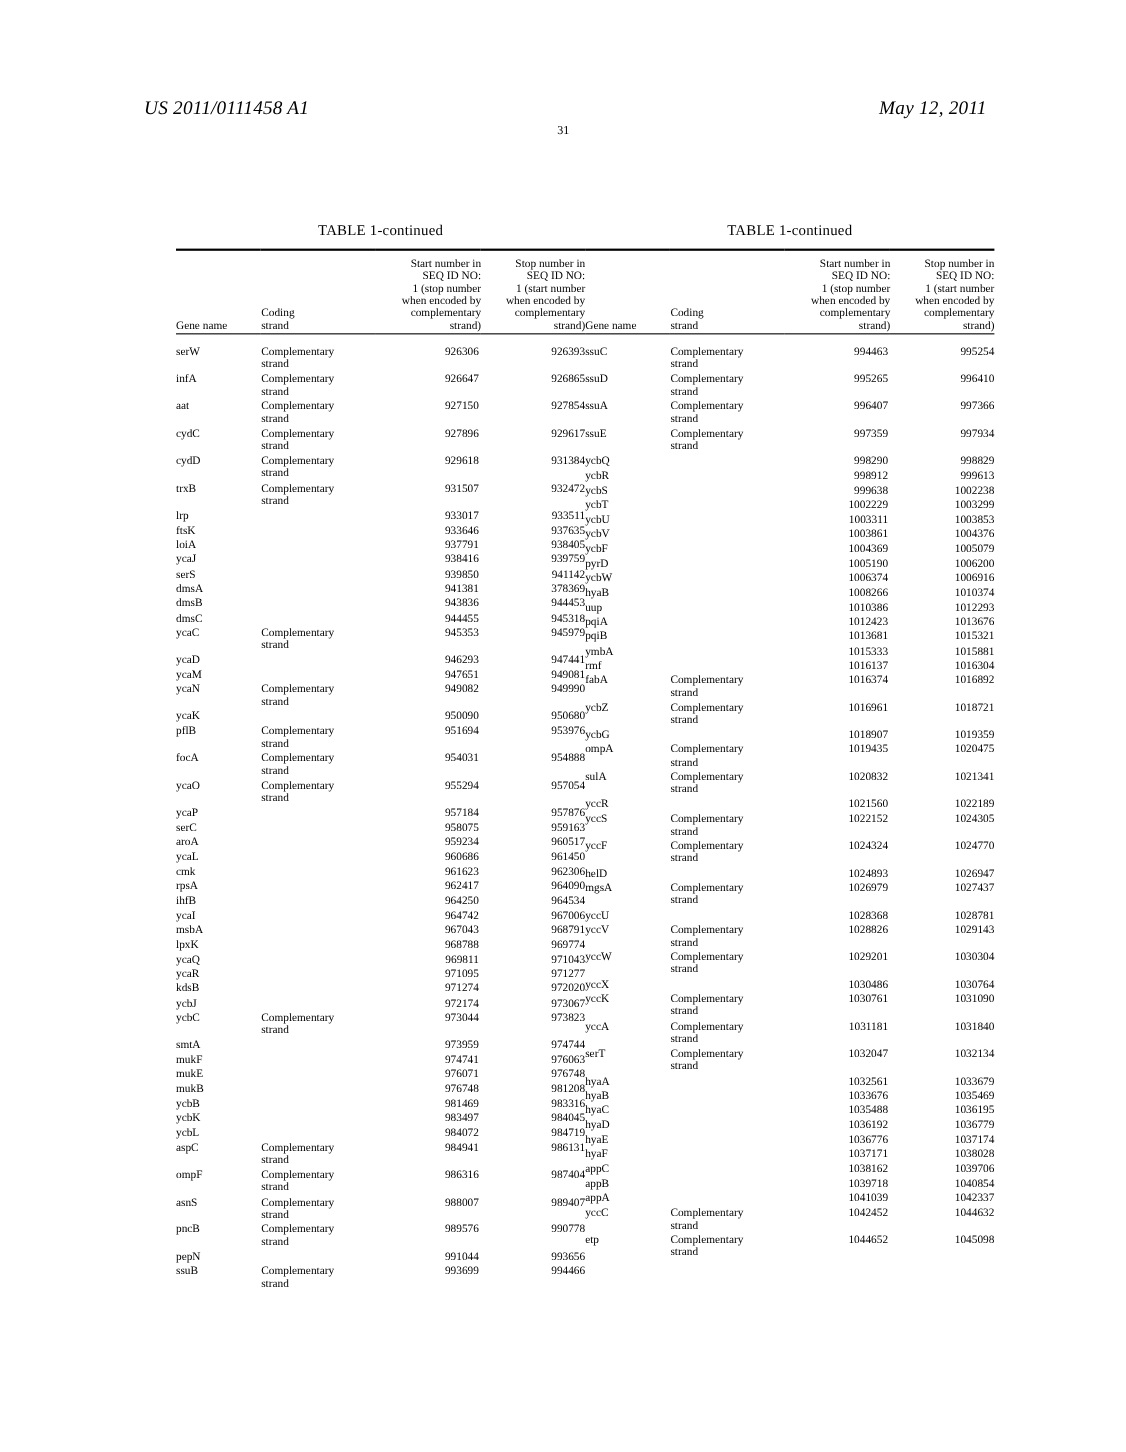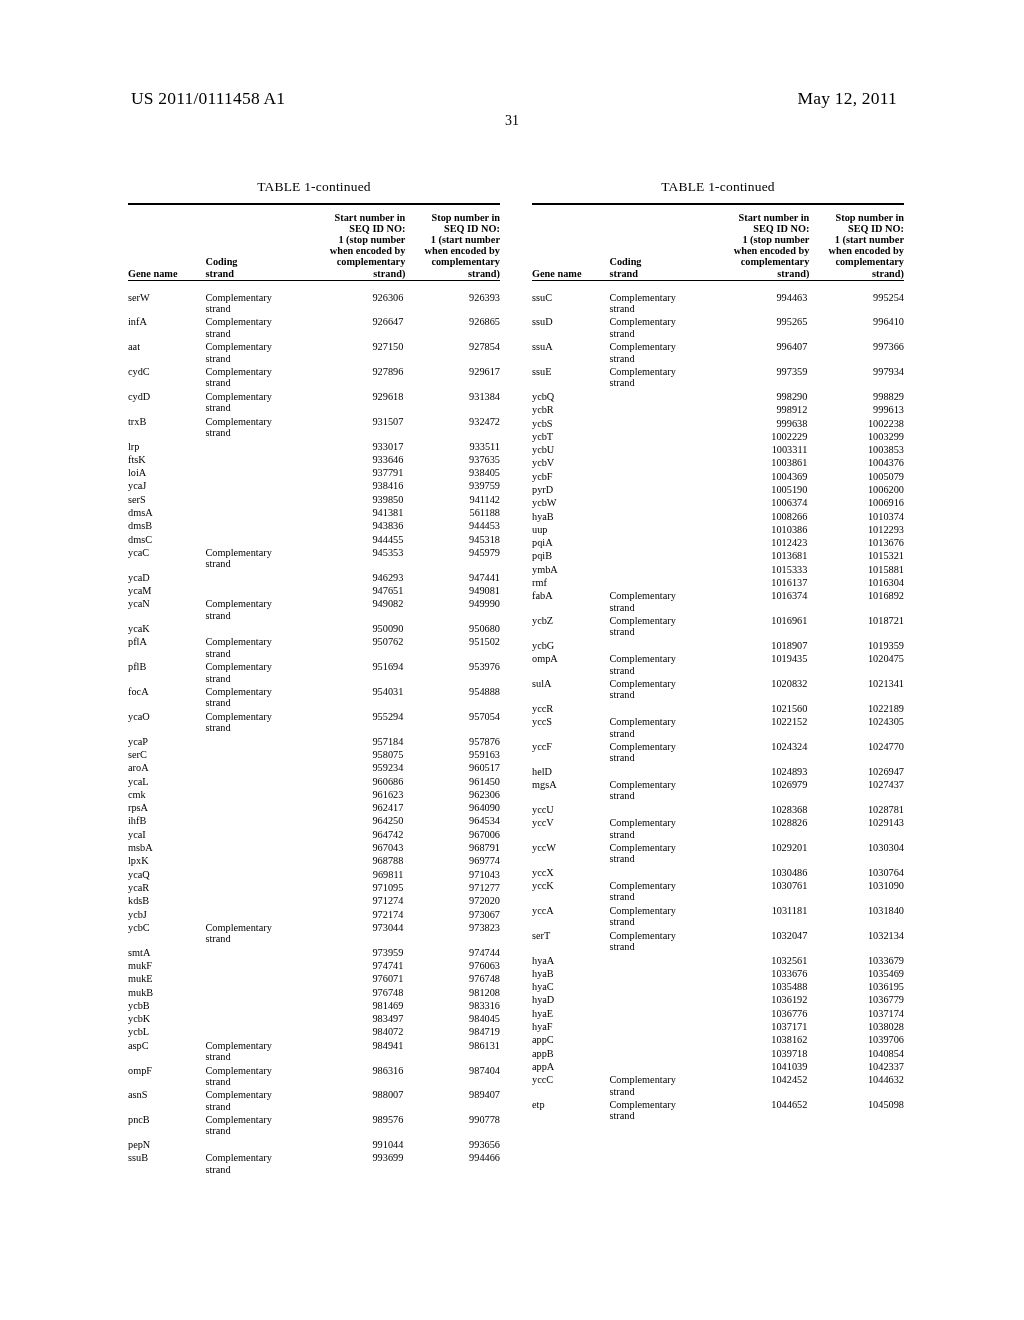--- a/index.html
+++ b/index.html
@@ -27,6 +27,7 @@
     align-items: baseline;
     font-size: 17.5px;
     letter-spacing: 0.2px;
+    font-style: italic;
   }
   .page-number {
     position: absolute;

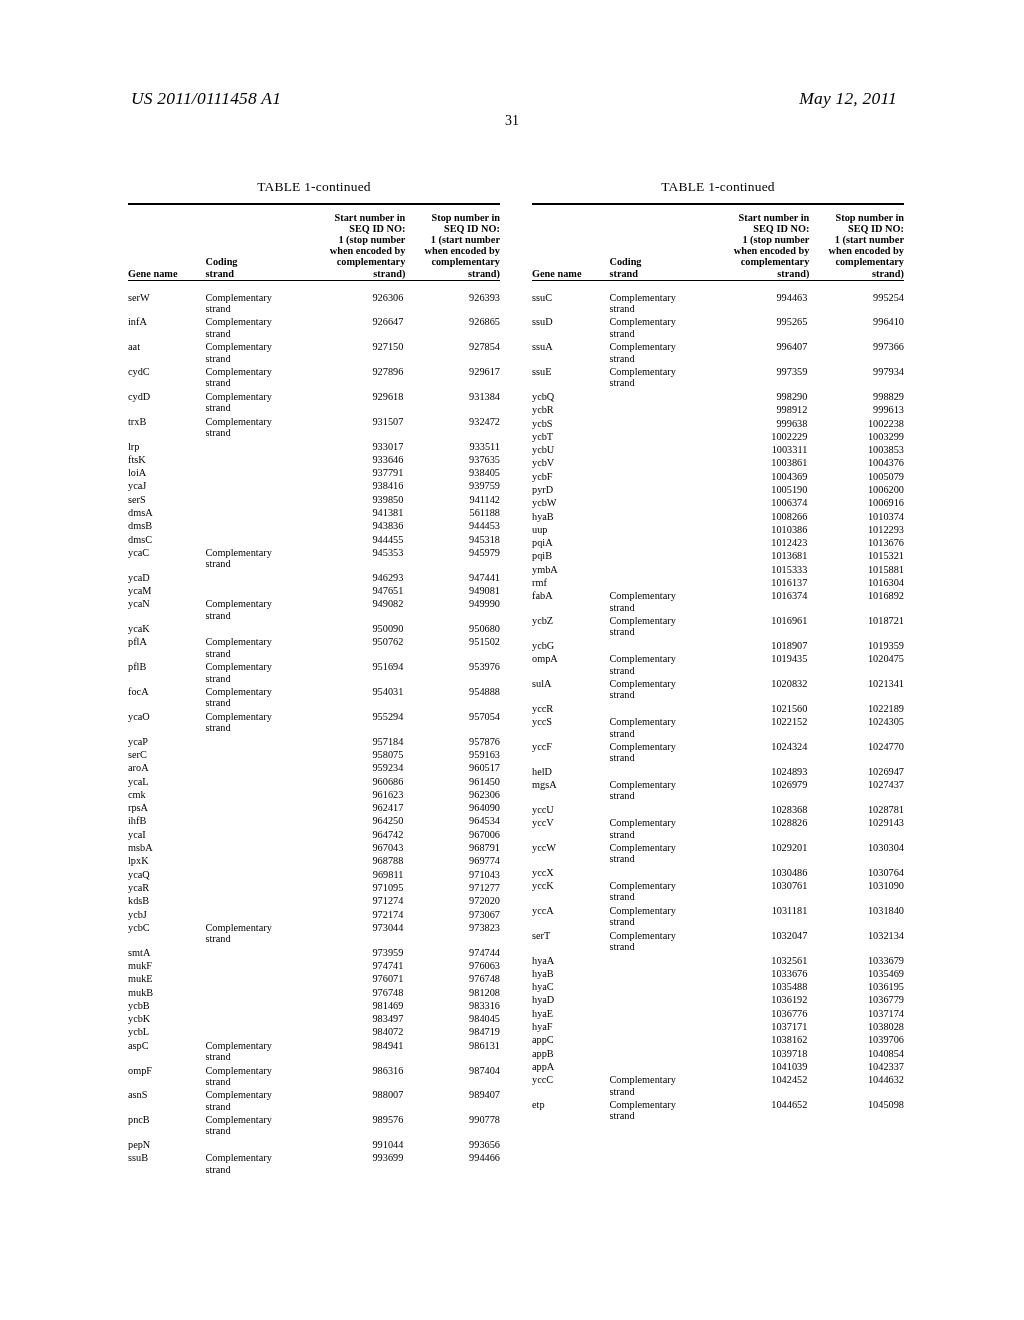--- a/index.html
+++ b/index.html
@@ -35,7 +35,7 @@
     left: 0;
     width: 1024px;
     text-align: center;
-    font-size: 14px;
+    font-size: 11px;
   }
 
   

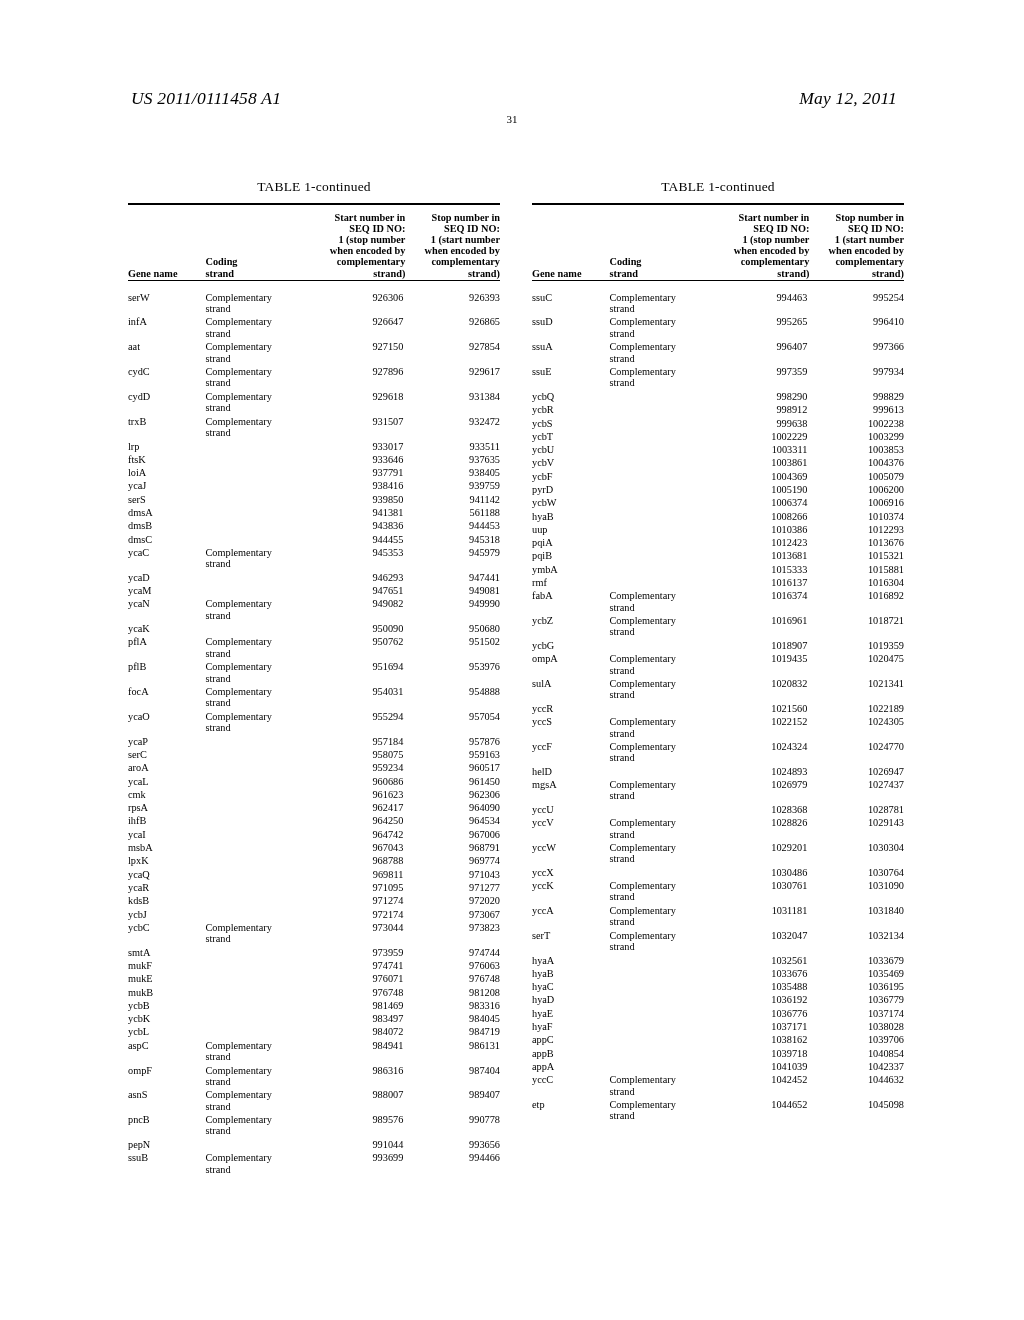--- a/index.html
+++ b/index.html
@@ -41,11 +41,11 @@
   
   .columns {
     position: absolute;
-    top: 179px;
+    top: 202px;
     left: 128px;
     width: 776px;
     display: flex;
-    justify-content: space-between;
+    justify-content: flex-end;
   }
   .table-col {
     width: 372px;

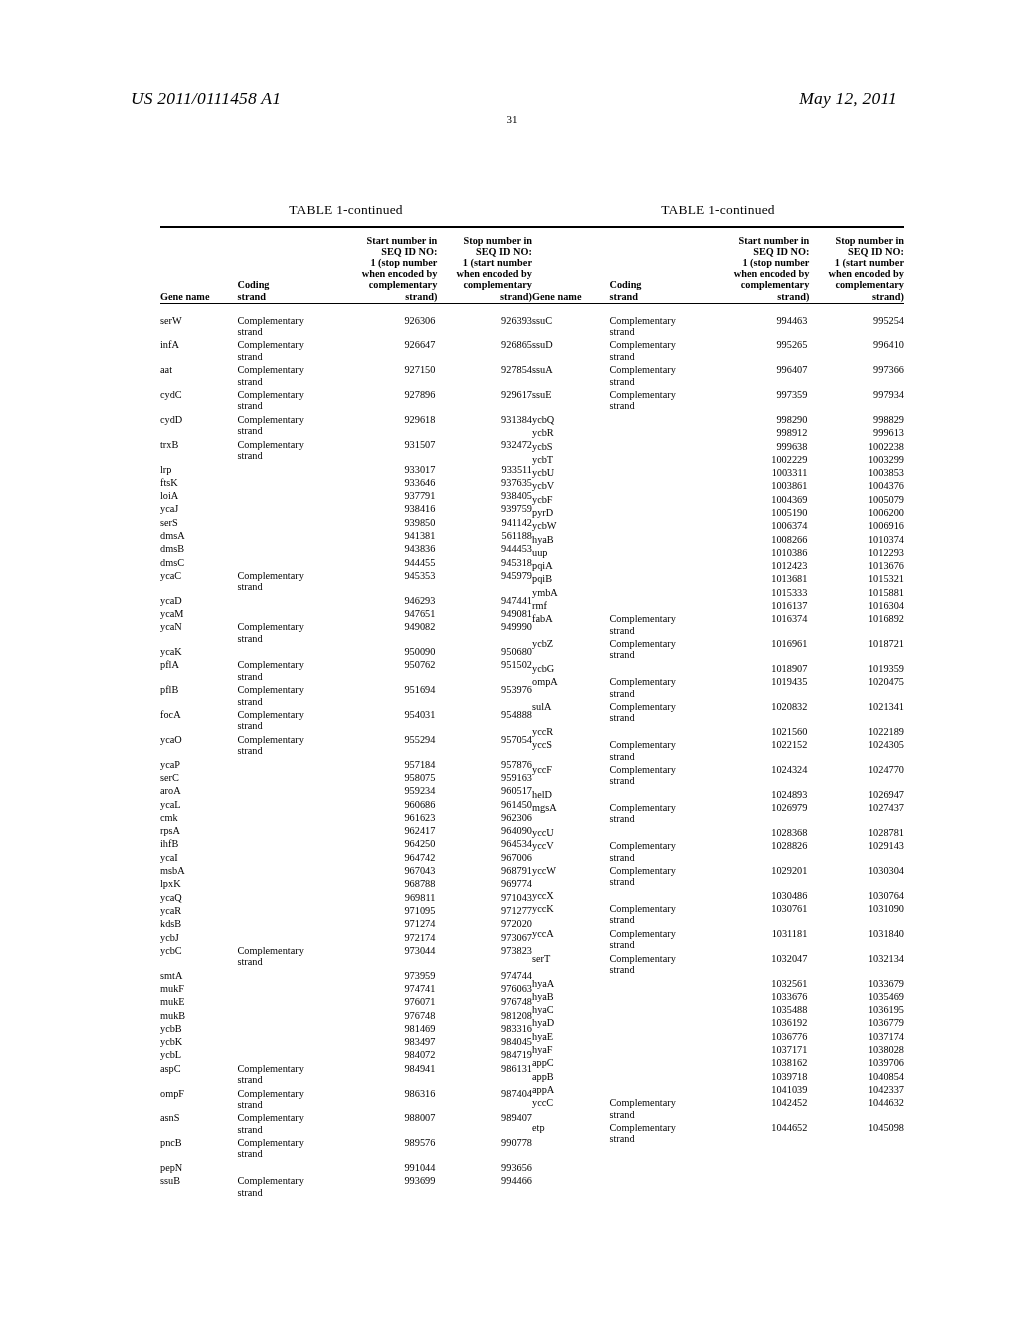--- a/index.html
+++ b/index.html
@@ -65,7 +65,7 @@
     line-height: 1.08;
   }
   table.seqtable thead th {
-    font-weight: bold;
+    font-weight: normal;
     vertical-align: bottom;
     padding: 0 0 1px 0;
   }

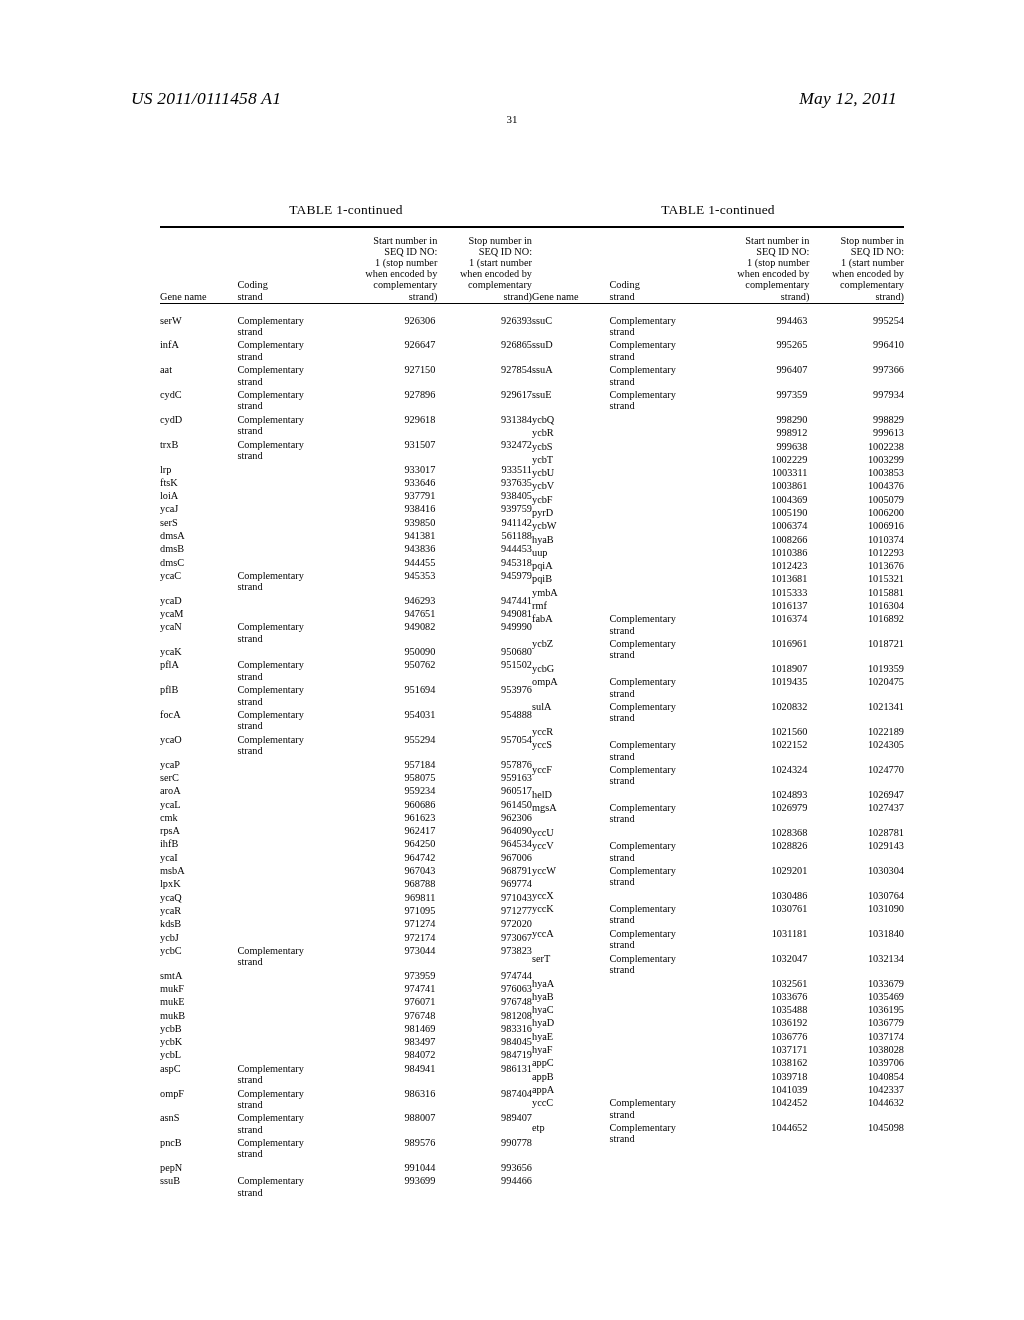--- a/index.html
+++ b/index.html
@@ -257,7 +257,7 @@
             <td class="col-gene gene">dmsA</td>
             <td class="col-strand">&nbsp;</td>
             <td class="col-start num">941381</td>
-            <td class="col-stop num">561188</td>
+            <td class="col-stop num">378369</td>
           </tr>
           <tr class="row">
             <td class="col-gene gene">dmsB</td>

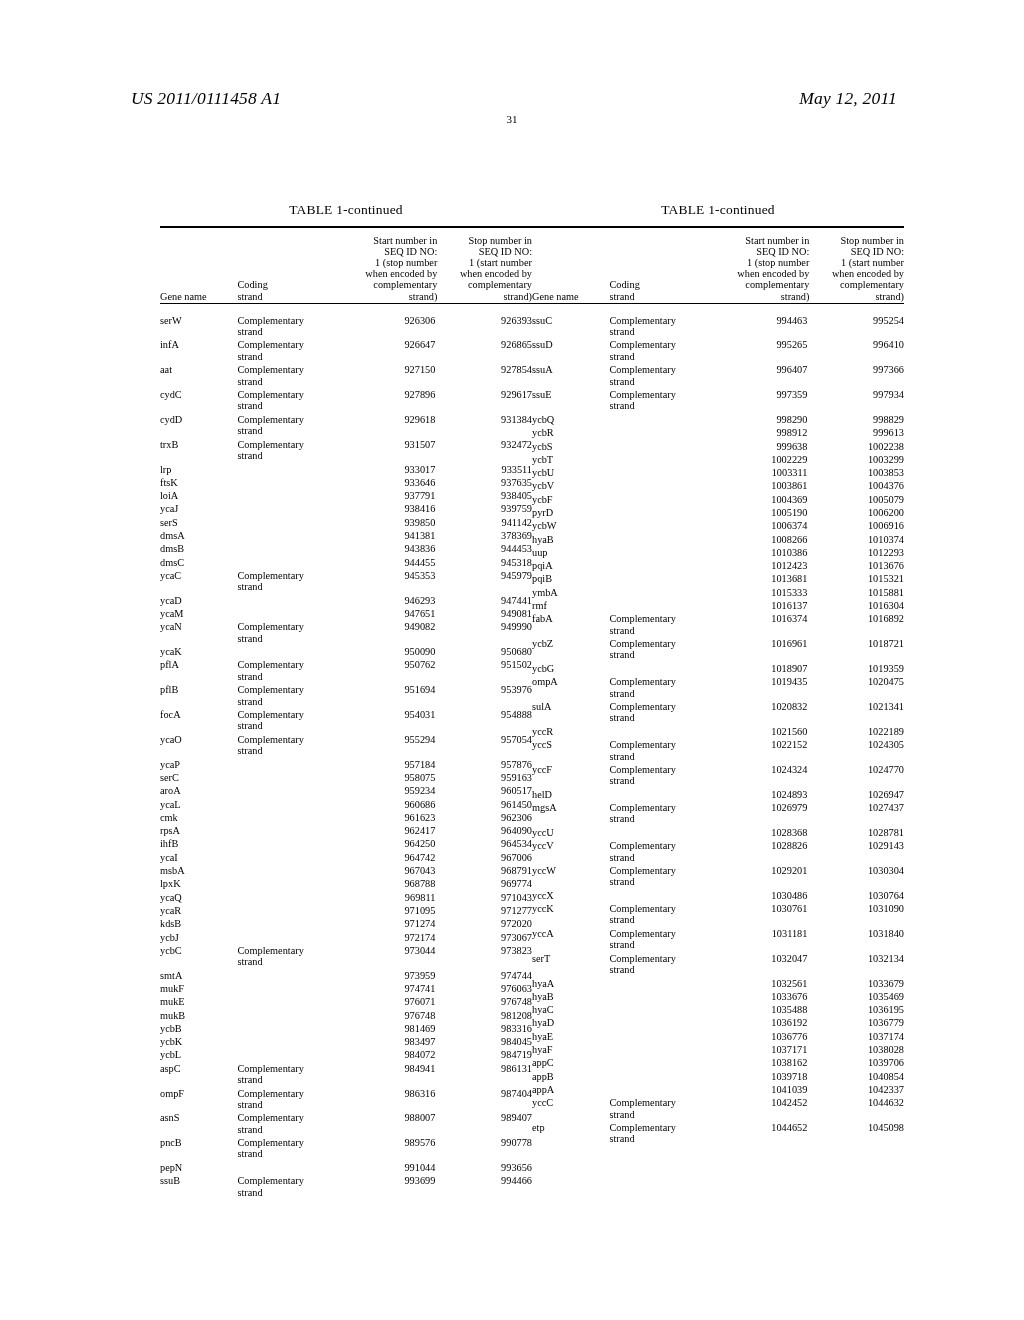--- a/index.html
+++ b/index.html
@@ -312,17 +312,6 @@
             <td class="col-stop num">950680</td>
           </tr>
           <tr class="row">
-            <td class="col-gene gene">pflA</td>
-            <td class="col-strand">
-              <span class="strand-two">
-                <i>Complementary</i>
-                <i>strand</i>
-              </span>
-            </td>
-            <td class="col-start num">950762</td>
-            <td class="col-stop num">951502</td>
-          </tr>
-          <tr class="row">
             <td class="col-gene gene">pflB</td>
             <td class="col-strand">
               <span class="strand-two">

